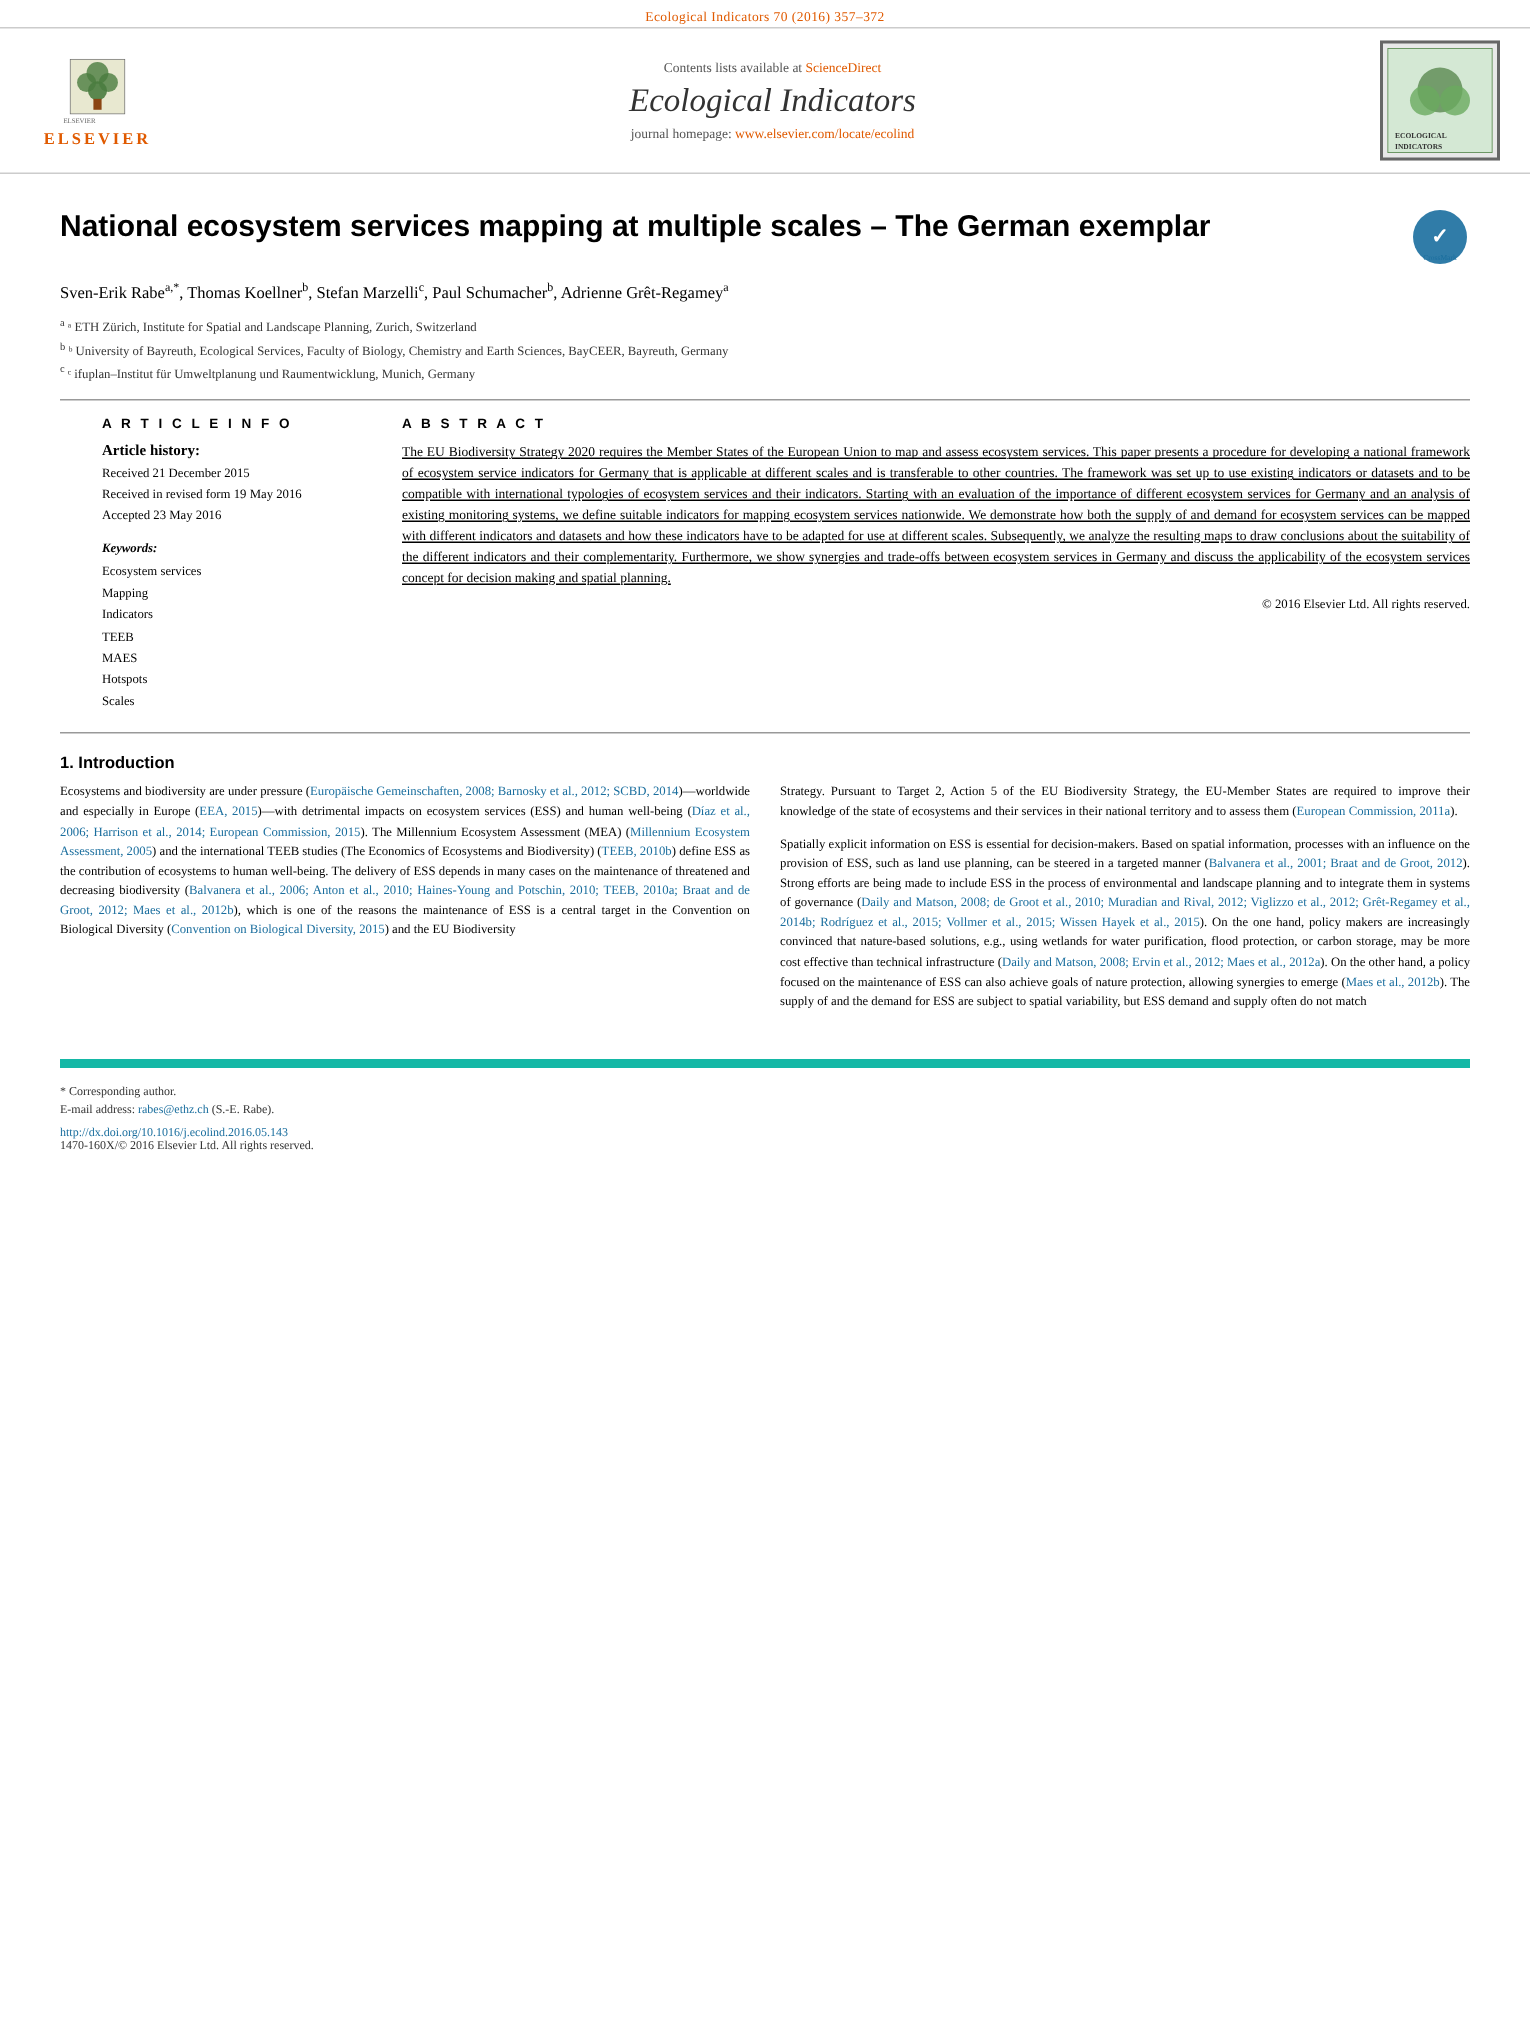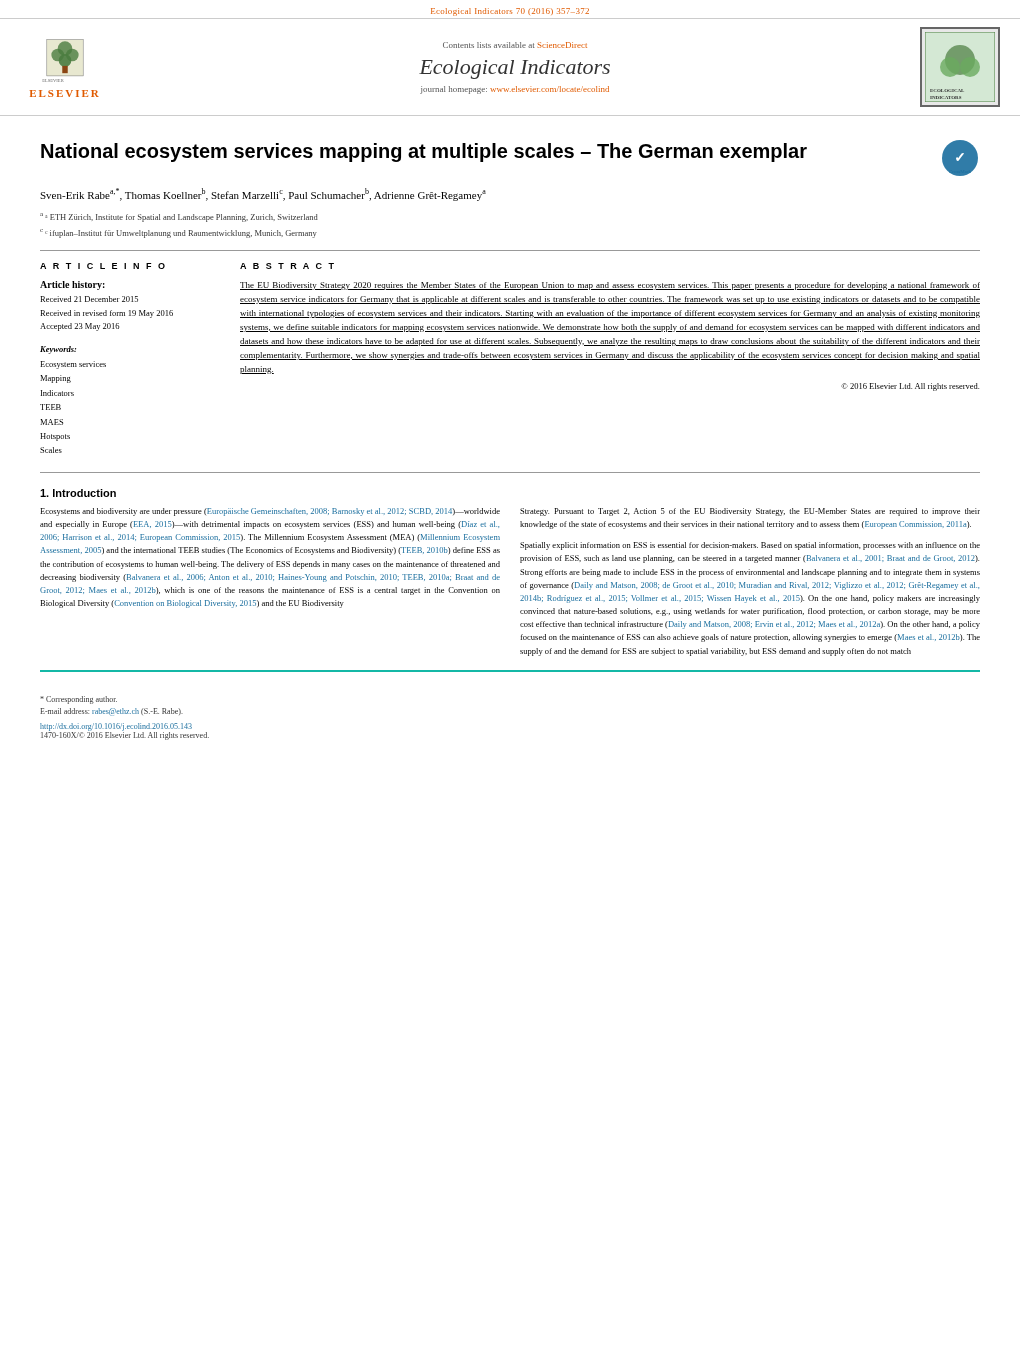--- a/index.html
+++ b/index.html
@@ -349,6 +349,7 @@
 
   <div class="affiliations">
     <div><sup>a</sup> <span>ᵃ ETH Zürich, Institute for Spatial and Landscape Planning, Zurich, Switzerland</span></div>
+    <div><sup>b</sup> <span>ᵇ University of Bayreuth, Ecological Services, Faculty of Biology, Chemistry and Earth Sciences, BayCEER, Bayreuth, Germany</span></div>
     <div><sup>c</sup> <span>ᶜ ifuplan–Institut für Umweltplanung und Raumentwicklung, Munich, Germany</span></div>
   </div>
 

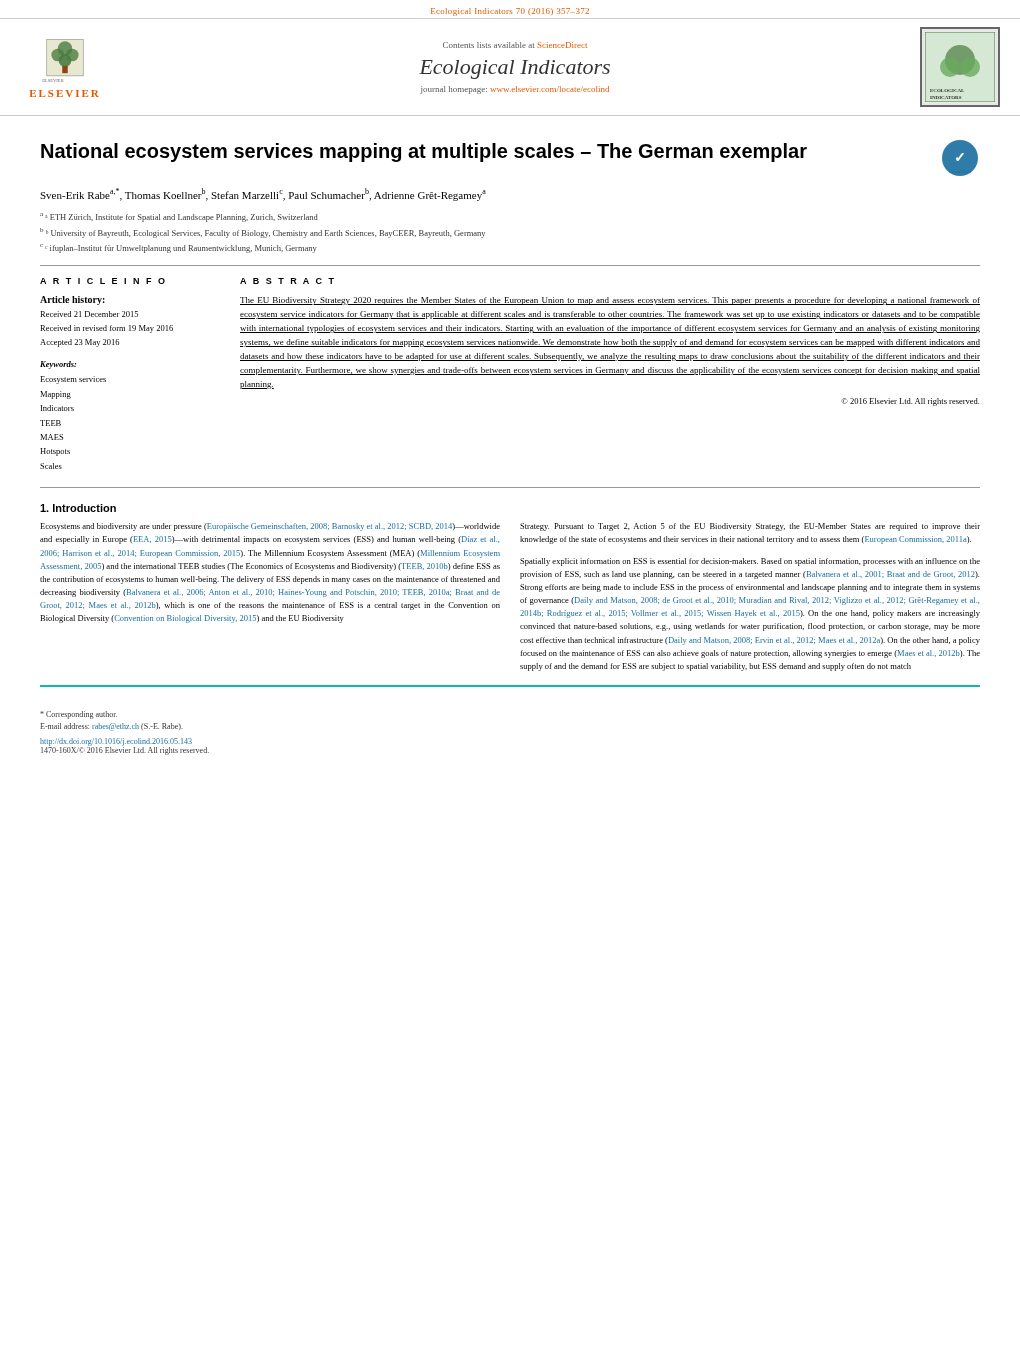--- a/index.html
+++ b/index.html
@@ -164,6 +164,7 @@
     .left-col {
       width: 180px;
       flex-shrink: 0;
+      margin-left: 28px;
     }
 
     .right-col {

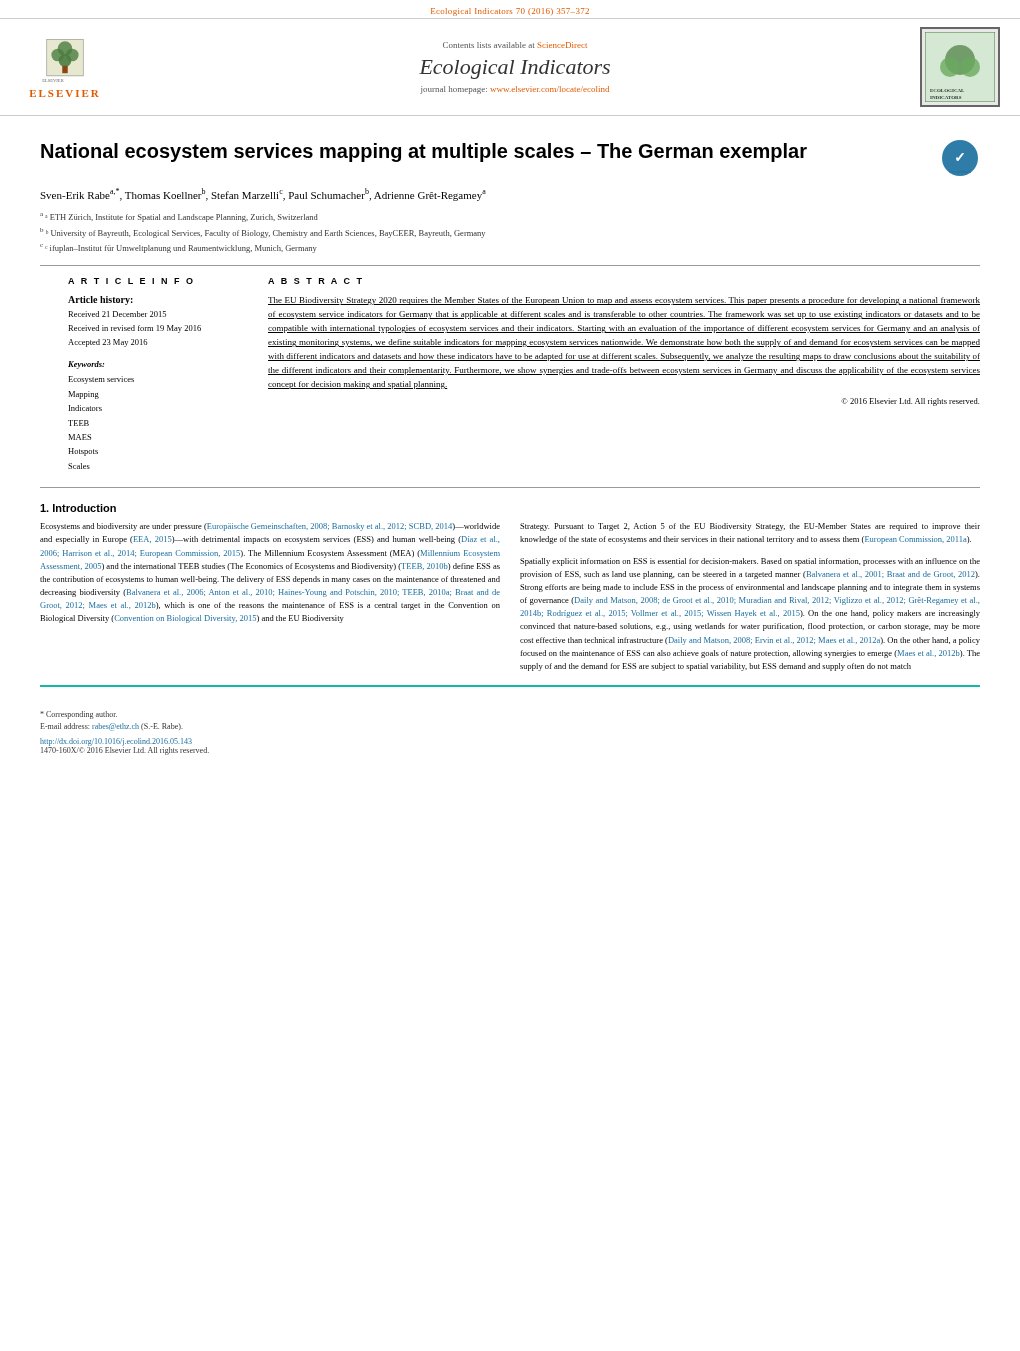--- a/index.html
+++ b/index.html
@@ -263,9 +263,9 @@
     }
 
     .footnote-section {
-      margin-top: 4px;
-      border-top: 2px solid #14b8a6;
-      padding-top: 22px;
+      margin-top: 24px;
+      border-top: 6px solid #14b8a6;
+      padding-top: 10px;
     }
 
     .footnote-line {

